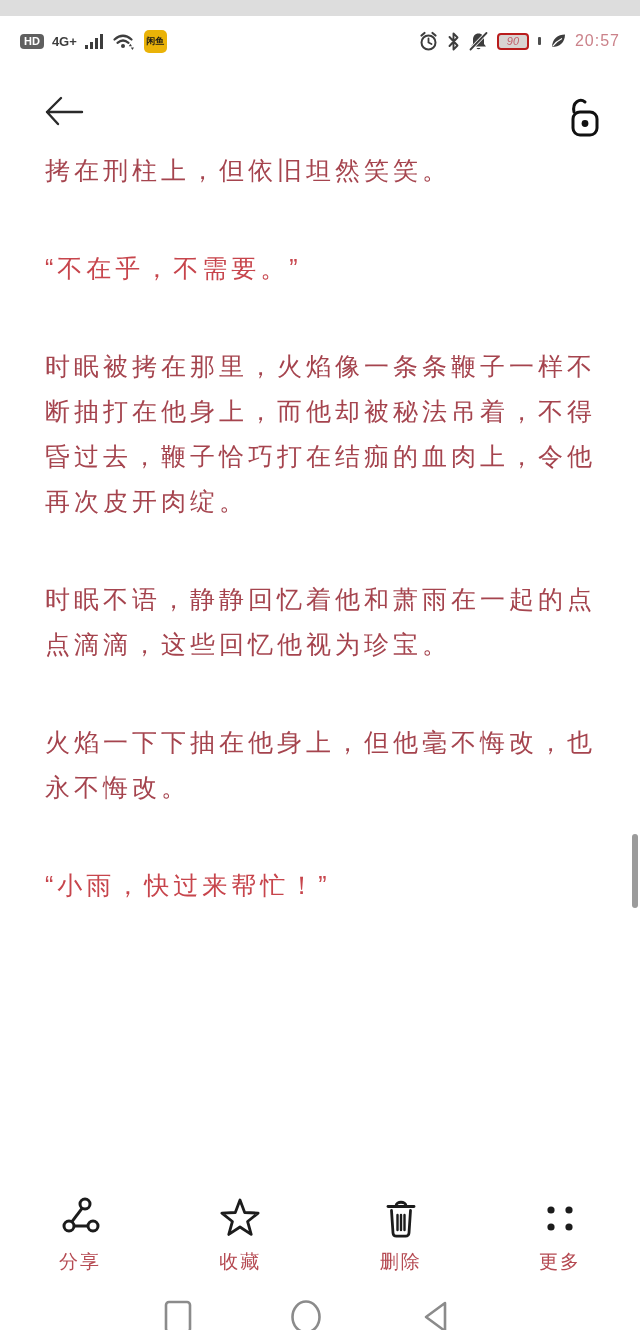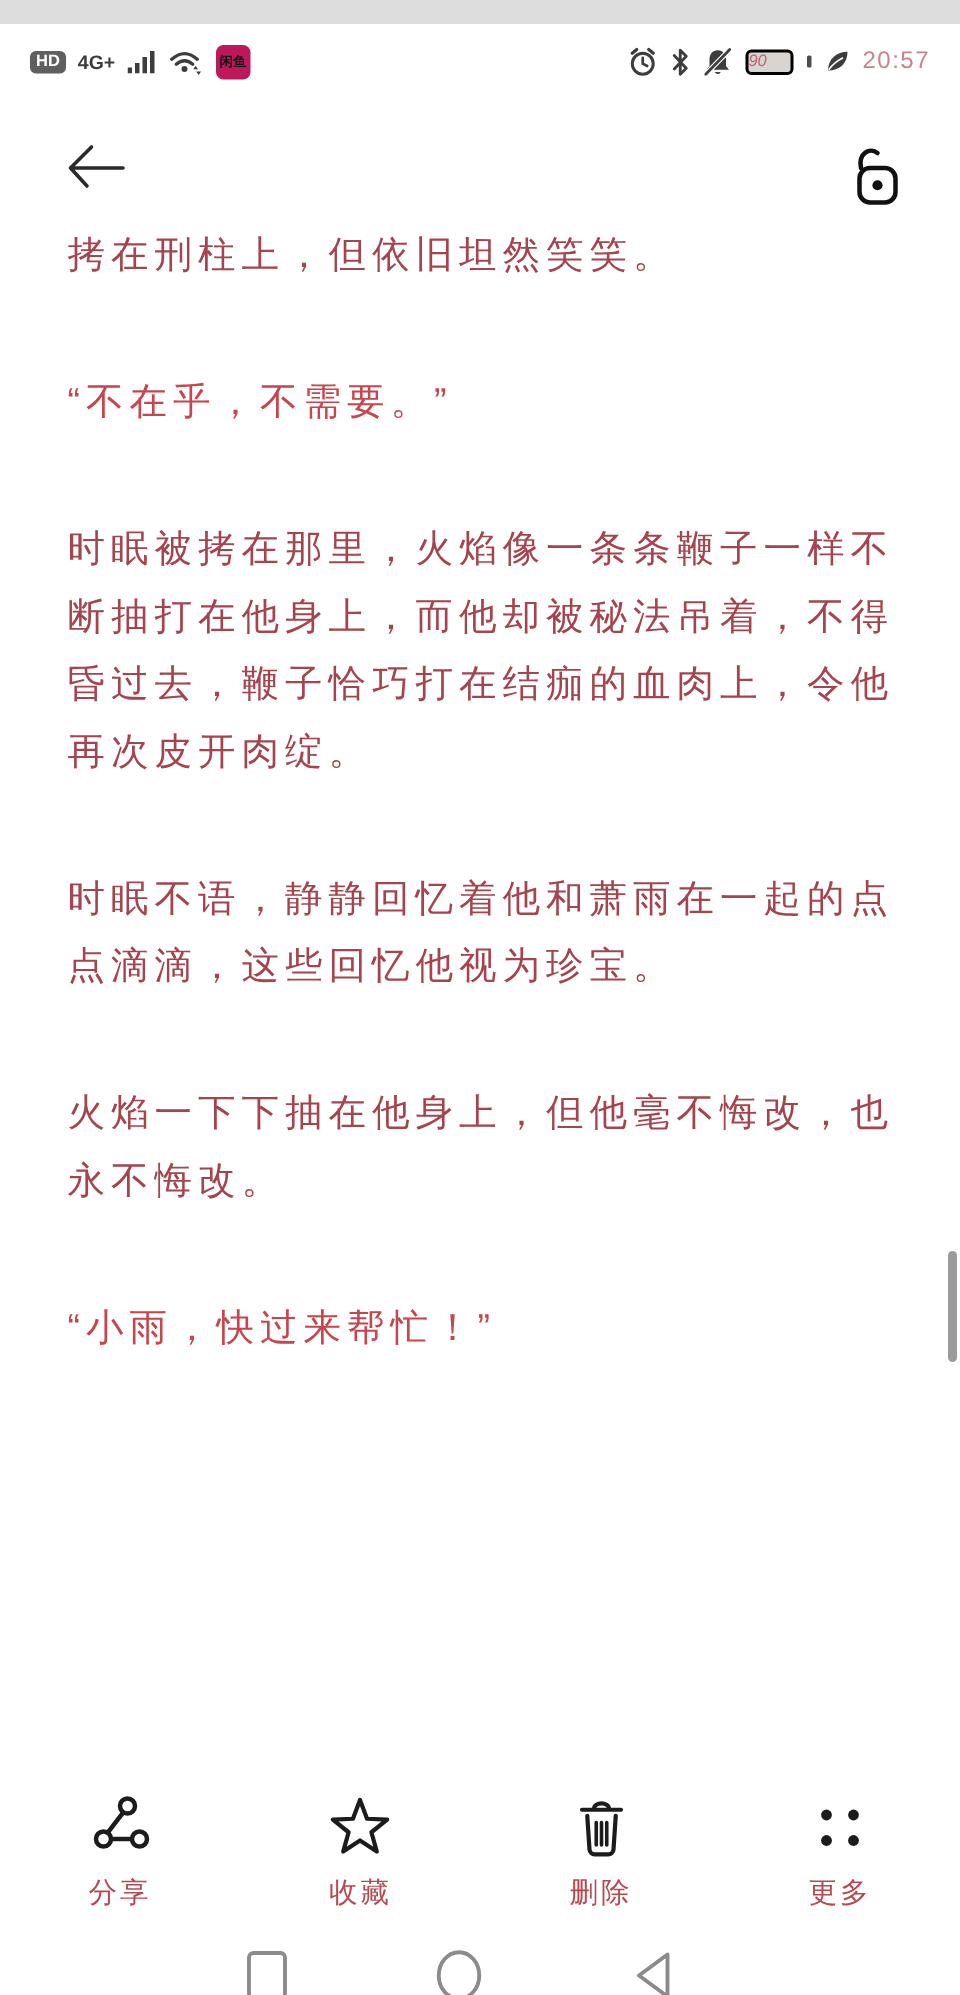--- a/index.html
+++ b/index.html
@@ -13,7 +13,7 @@
   .hd-badge { background:#5f5f5f; color:#fff; font-size:11px; font-weight:bold;
     padding:2px 4px; border-radius:4px; line-height:1; }
   .net-label { color:#3d3d3d; font-size:13px; font-weight:bold; }
-  .app-badge { background:#be185d; color:#151515; width:23px; height:23px; border-radius:5px;
+  .app-badge { background:#eab308; color:#151515; width:23px; height:23px; border-radius:5px;
     display:flex; align-items:center; justify-content:center; font-size:9px; font-weight:bold; }
   .battery { position:relative; width:32px; height:17px; border:2px solid #000000; border-radius:4px;
     background:#d8d4d2; display:flex; align-items:center; justify-content:flex-start; }

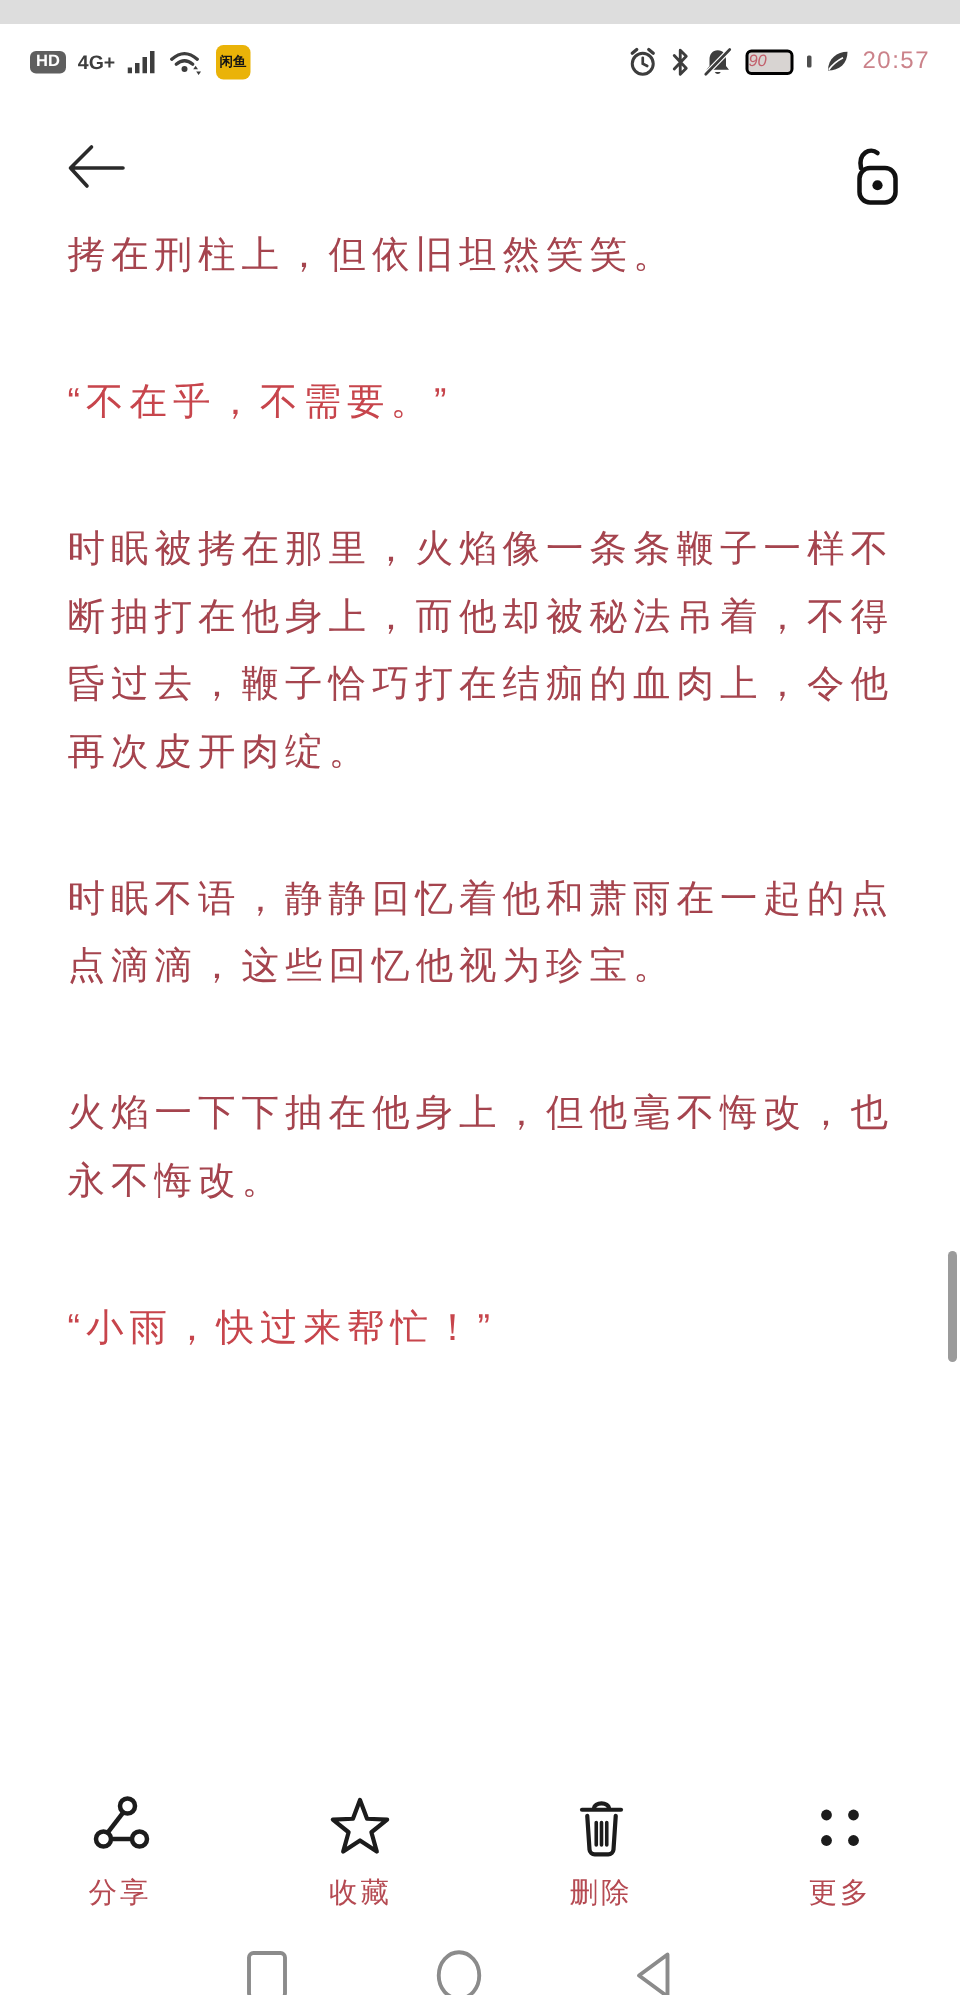--- a/index.html
+++ b/index.html
@@ -15,8 +15,8 @@
   .net-label { color:#3d3d3d; font-size:13px; font-weight:bold; }
   .app-badge { background:#eab308; color:#151515; width:23px; height:23px; border-radius:5px;
     display:flex; align-items:center; justify-content:center; font-size:9px; font-weight:bold; }
-  .battery { position:relative; width:32px; height:17px; border:2px solid #000000; border-radius:4px;
-    background:#d8d4d2; display:flex; align-items:center; justify-content:flex-start; }
+  .battery { position:relative; width:32px; height:17px; border:2px solid #b91c1c; border-radius:4px;
+    background:#d8d4d2; display:flex; align-items:center; justify-content:center; }
   .battery-num { color:#c2606c; font-size:11px; font-style:italic; line-height:1; }
   .battery-tip { width:3px; height:8px; background:#4e4e4e; border-radius:1px; margin-left:1px; }
   .sb-time { color:#cb828a; font-size:16px; letter-spacing:1px; }

